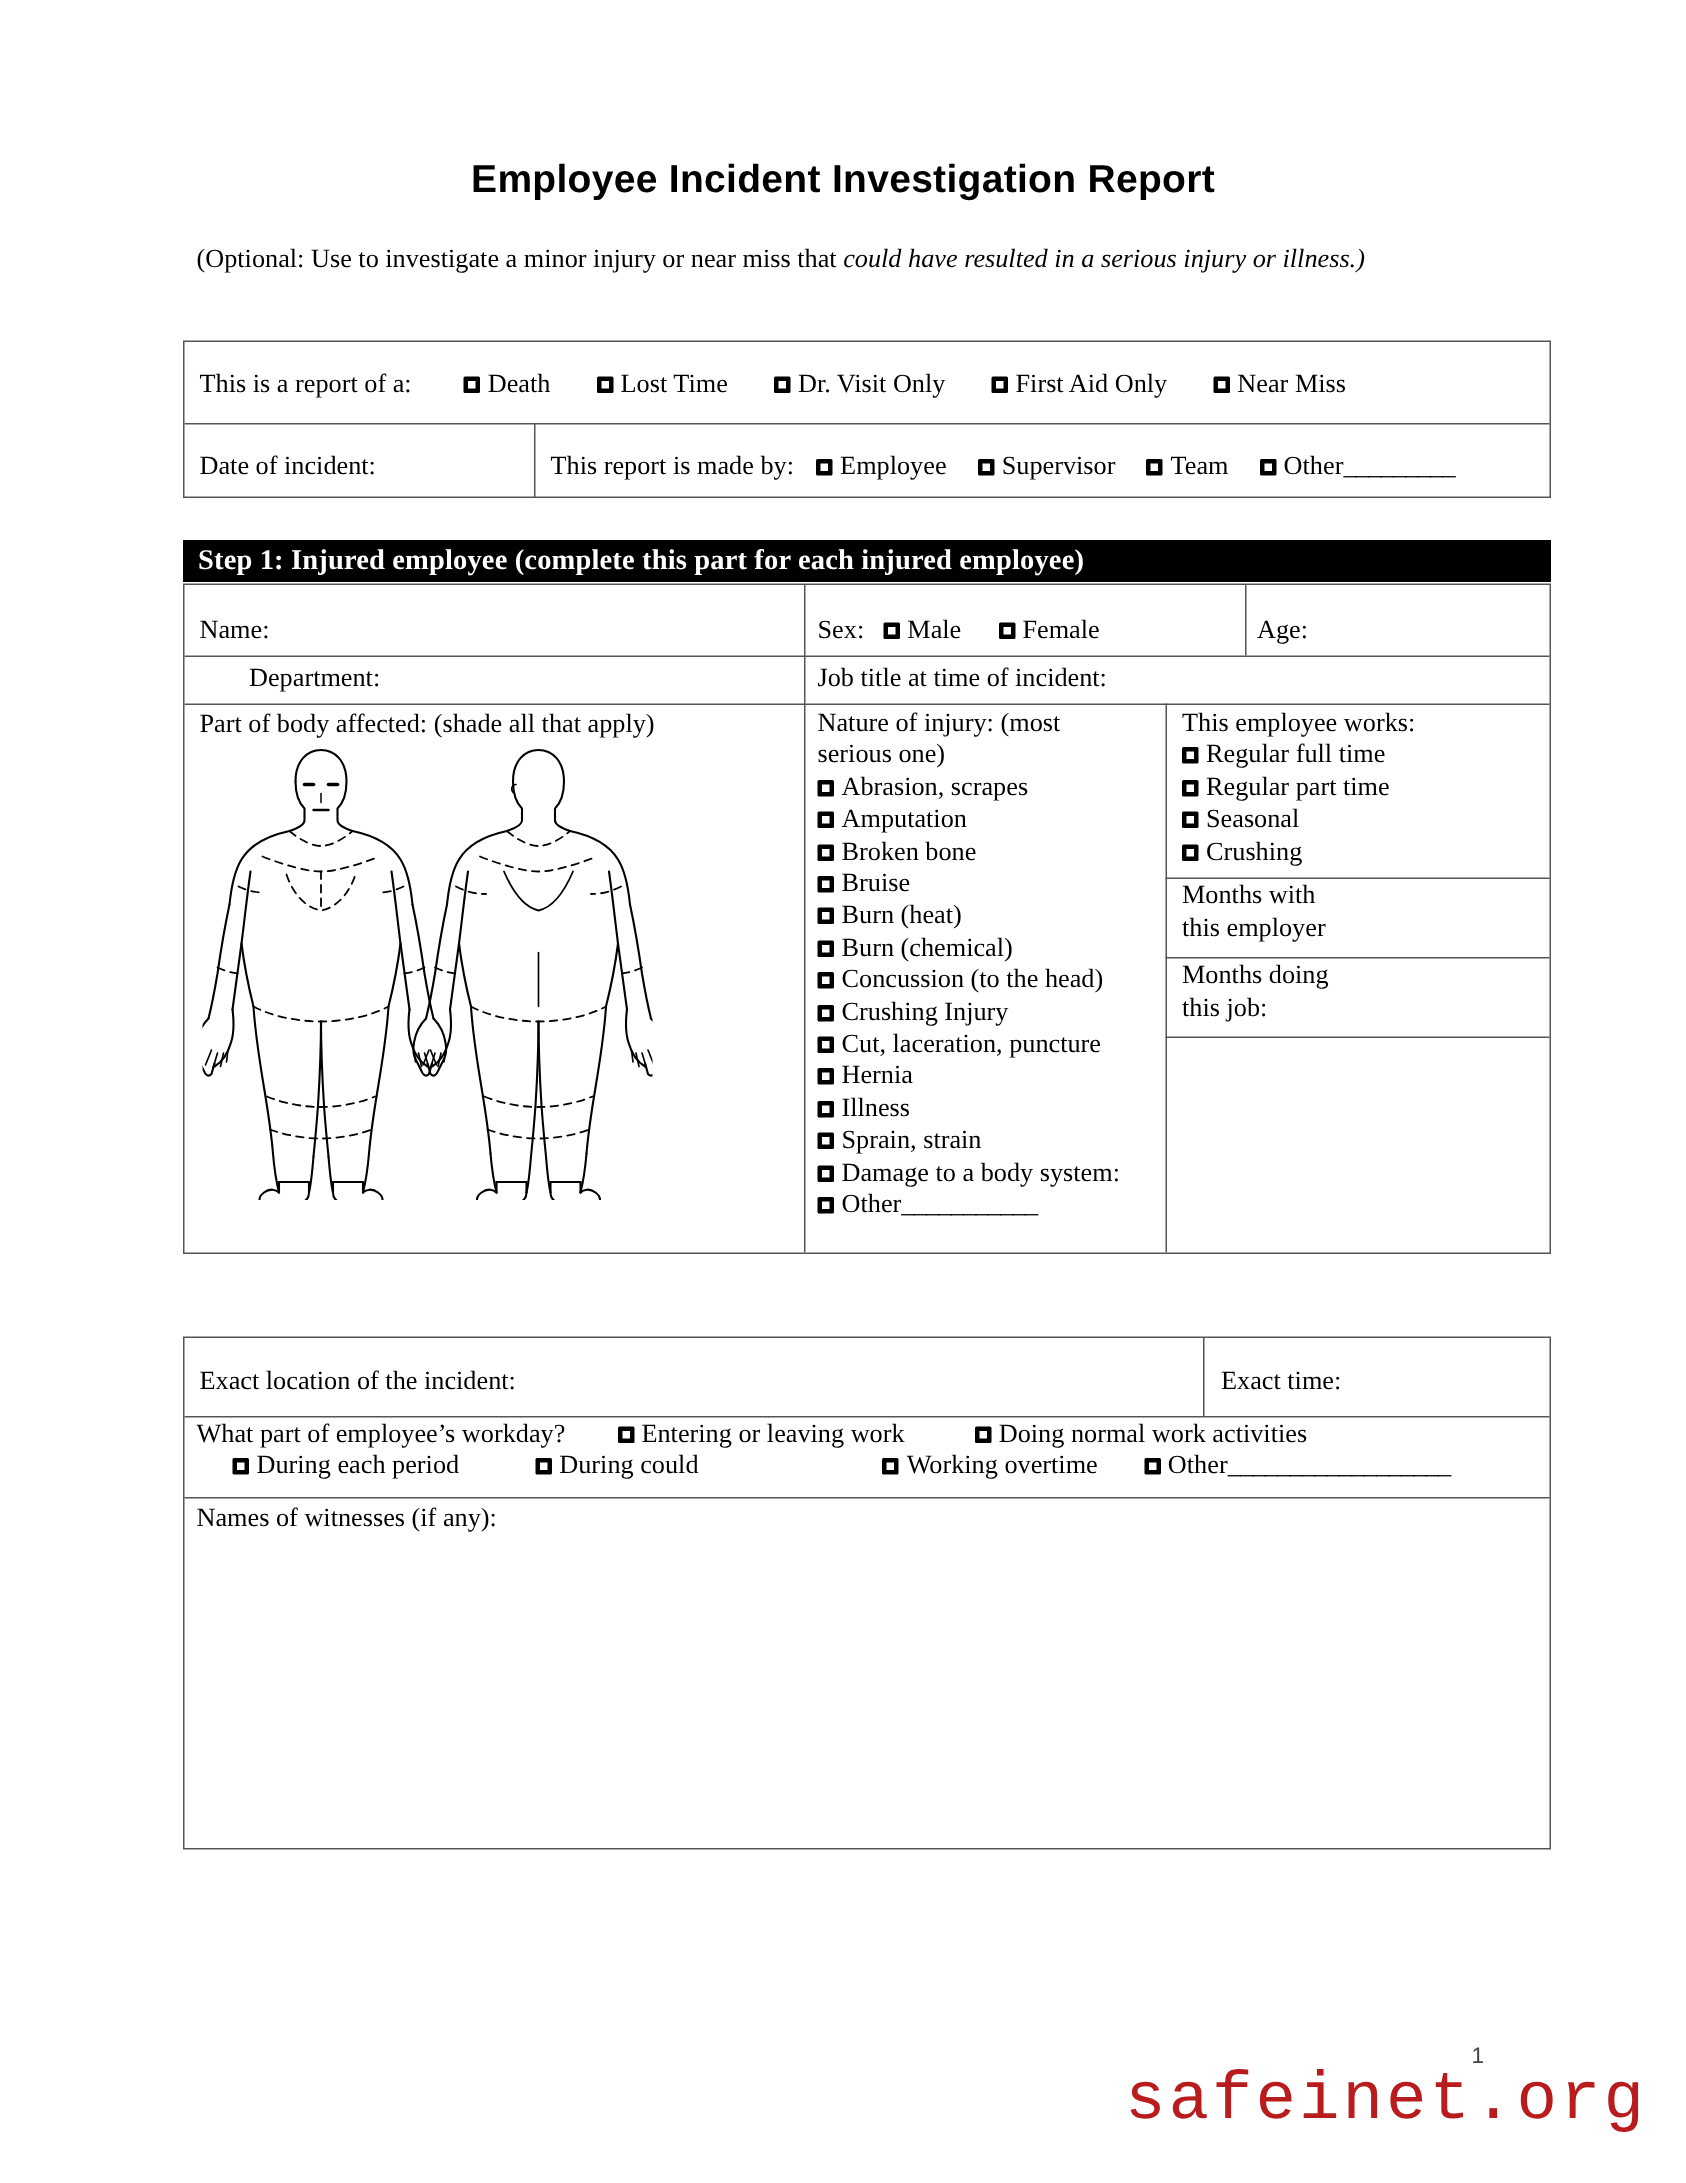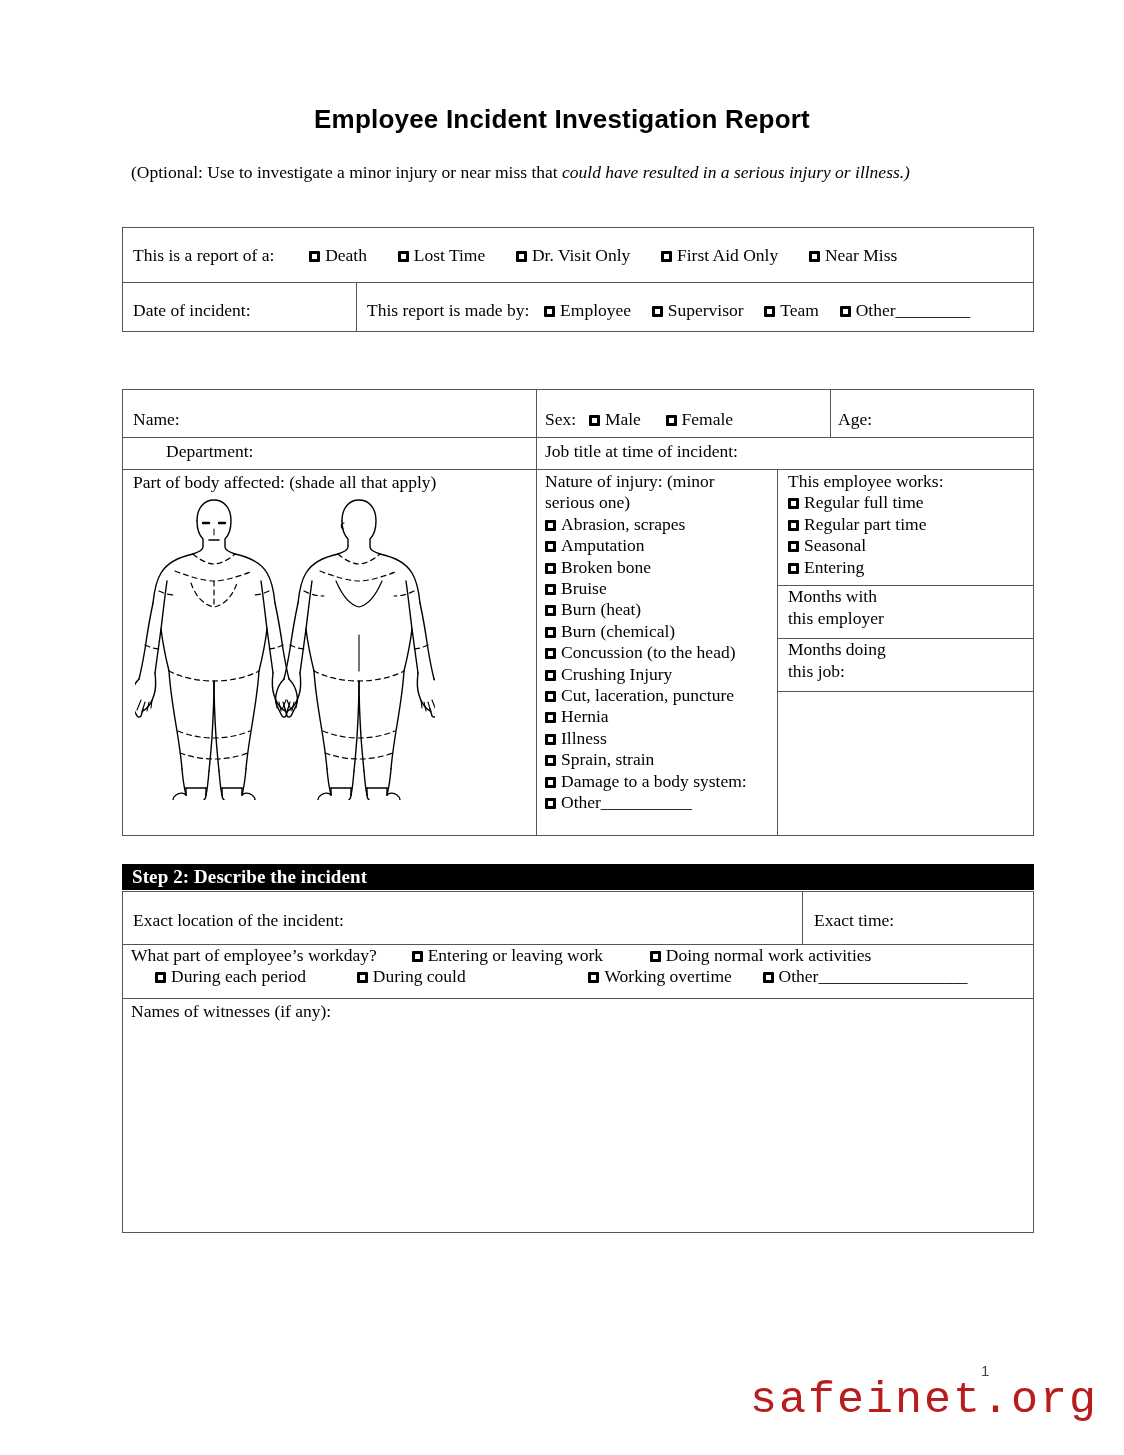--- a/index.html
+++ b/index.html
@@ -118,6 +118,9 @@
     <span class="opt"><span class="cb"></span><span>Other</span><span style="letter-spacing:-0.5px;">_________</span></span>
   </div>
 
+  <div class="stepbar" style="left:122px;top:360px;width:912px;height:28px;">
+    <span>Step 1:  Injured employee (complete this part for each injured employee)</span>
+  </div>
 
   <div class="block" style="left:122px;top:389px;width:912px;height:447px;">
 

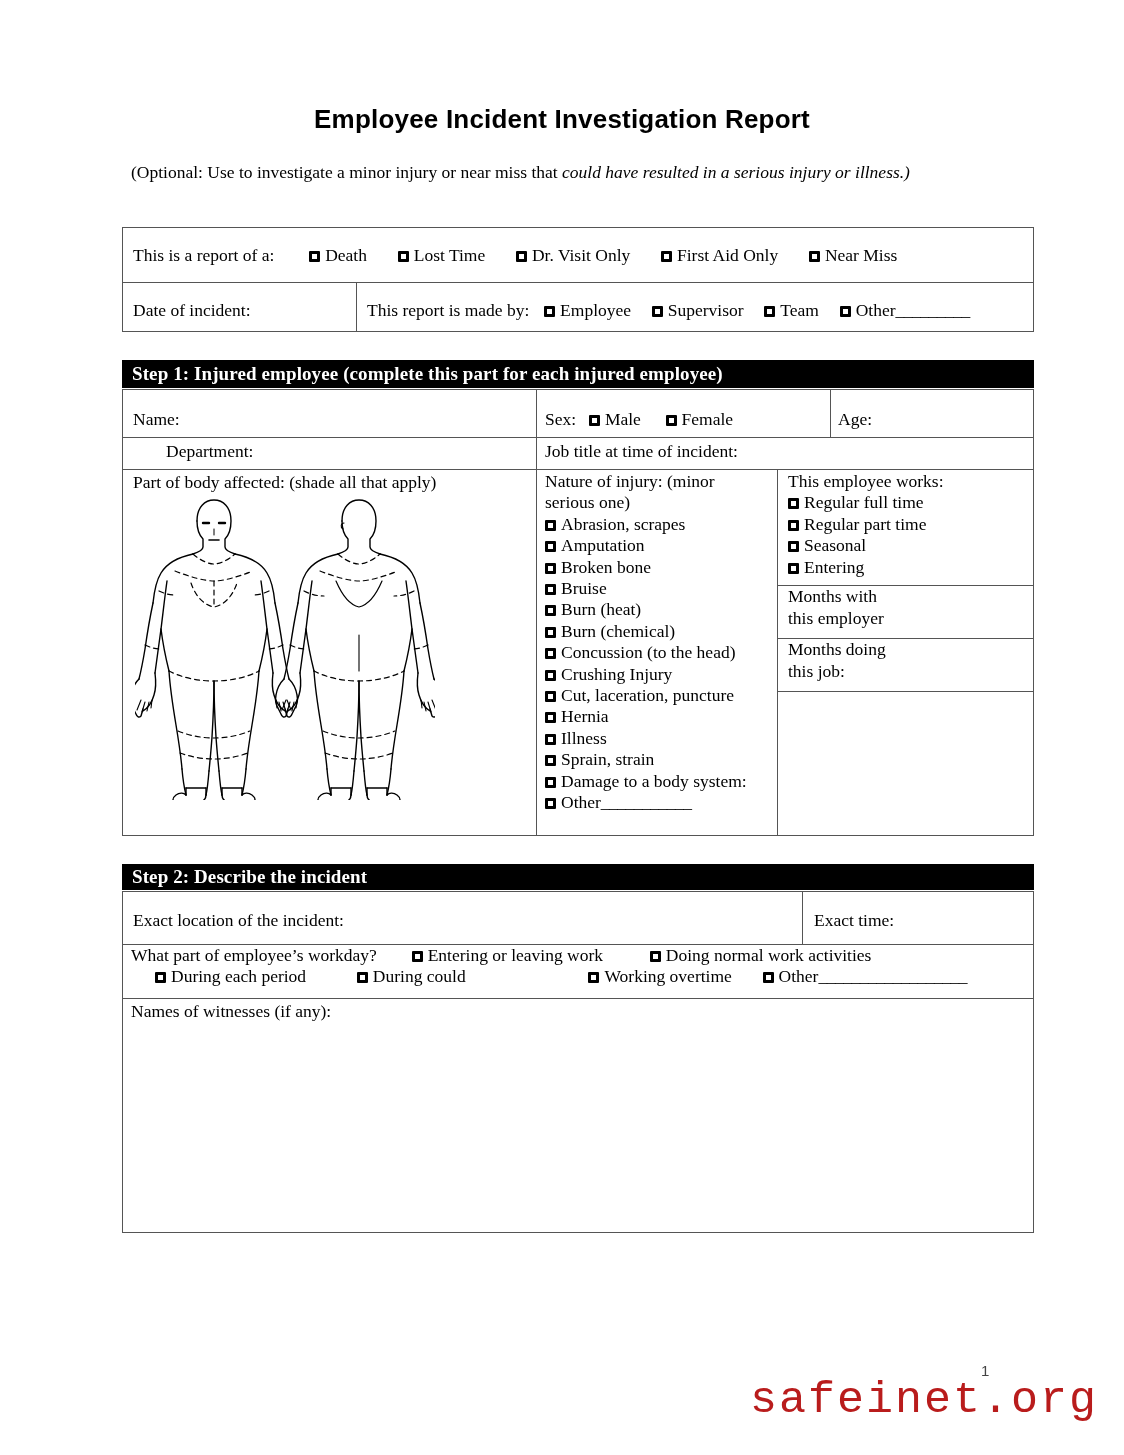--- a/index.html
+++ b/index.html
@@ -293,7 +293,7 @@
 
   <div class="cell" style="left:545px;top:471px;width:230px;">
     <div class="injlist">
-      <div>Nature of injury: (minor</div>
+      <div>Nature of injury: (most</div>
       <div>serious one)</div>
     </div>
     <div class="injlist">

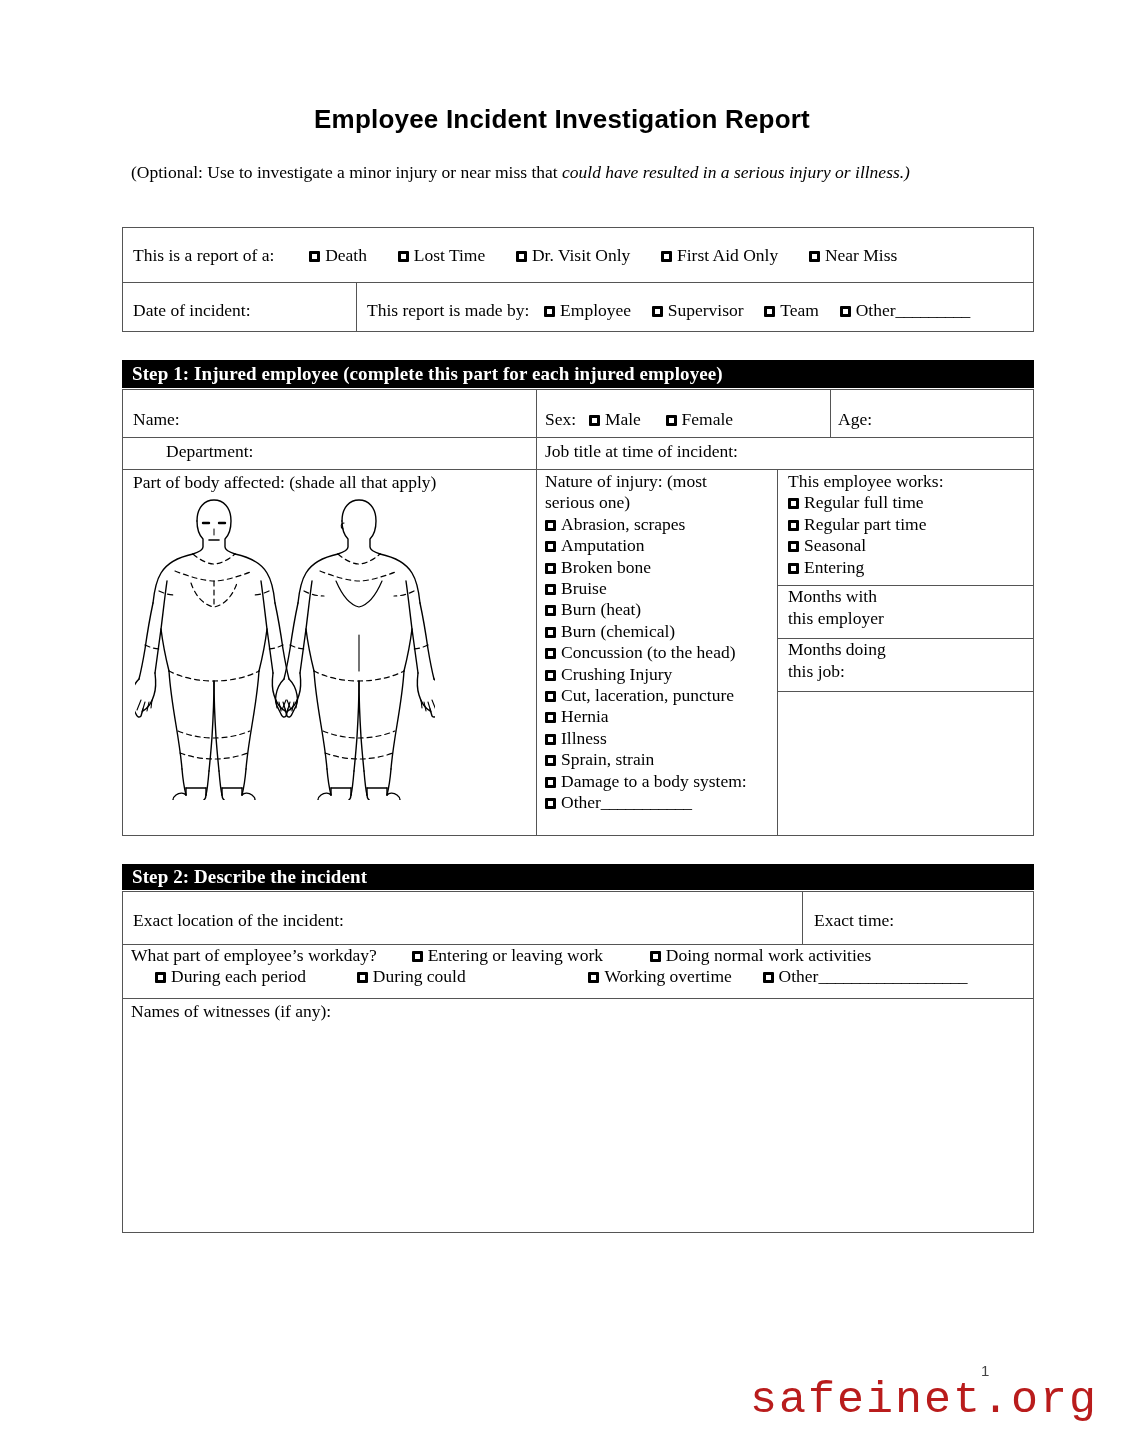--- a/index.html
+++ b/index.html
@@ -320,7 +320,7 @@
       <div><span class="cb"></span><span>Regular full time</span></div>
       <div><span class="cb"></span><span>Regular part time</span></div>
       <div><span class="cb"></span><span>Seasonal</span></div>
-      <div><span class="cb"></span><span>Entering</span></div>
+      <div><span class="cb"></span><span>Crushing</span></div>
     </div>
   </div>
 

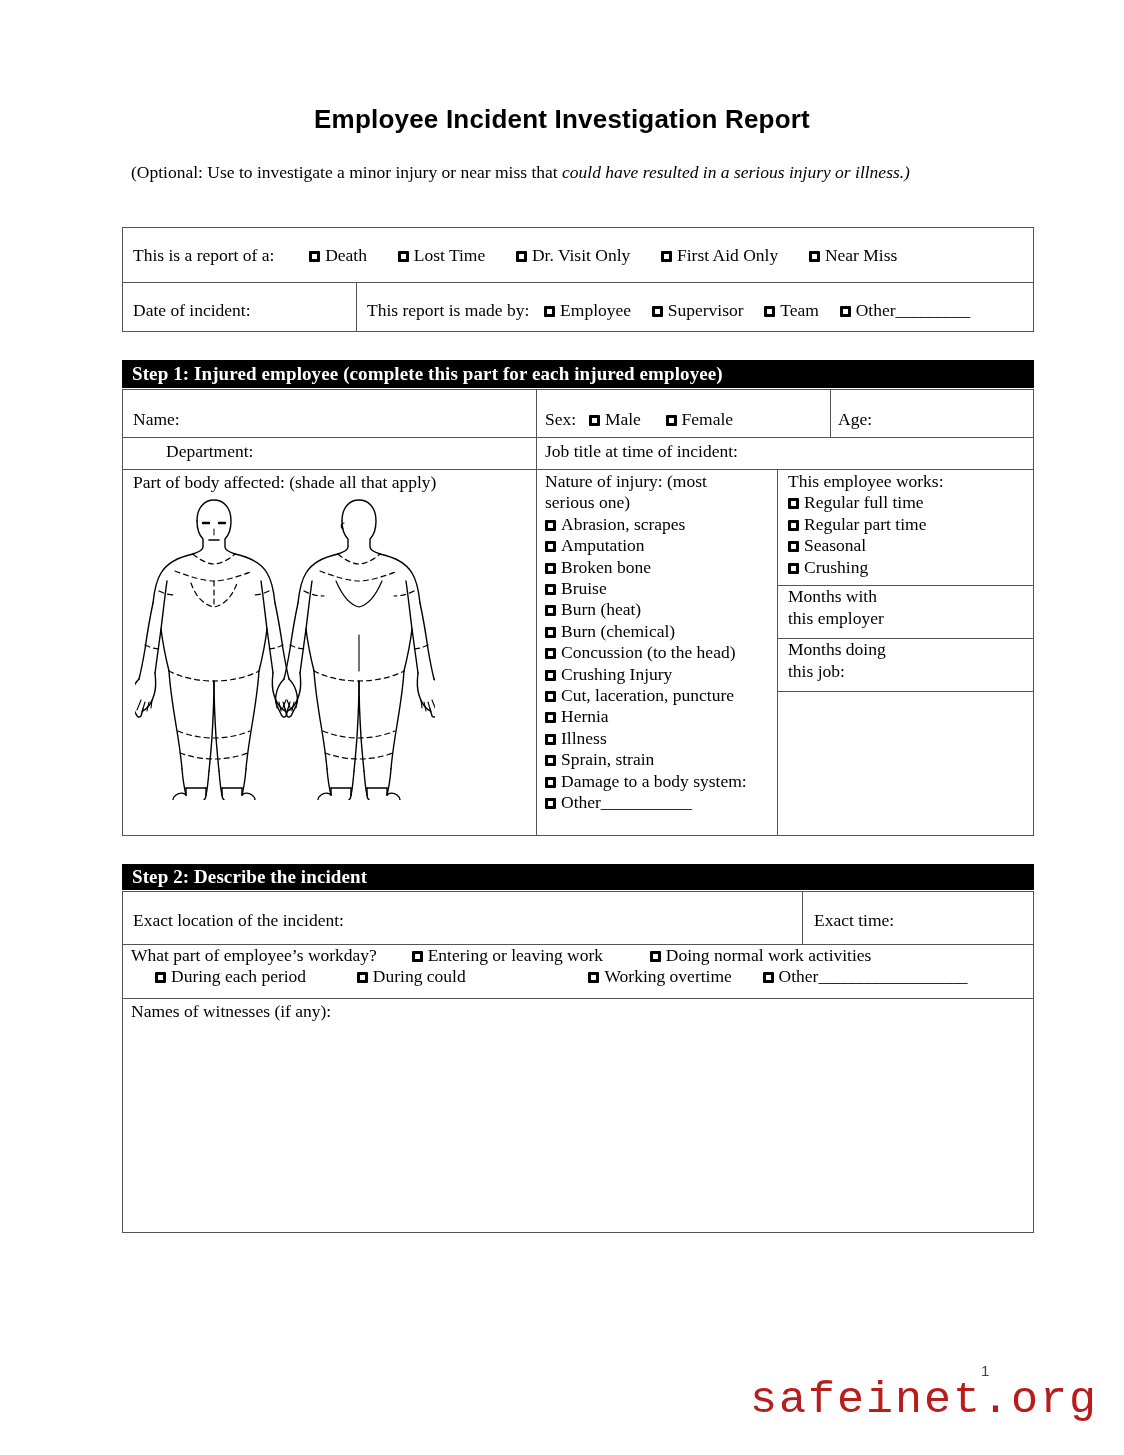--- a/index.html
+++ b/index.html
@@ -334,9 +334,6 @@
     <div>this job:</div>
   </div>
 
-  <div class="stepbar" style="left:122px;top:864px;width:912px;height:26px;">
-    <span>Step 2:  Describe the incident</span>
-  </div>
 
   <div class="block" style="left:122px;top:891px;width:912px;height:342px;">
     <div class="hline" style="left:0;top:52px;width:910px;"></div>

